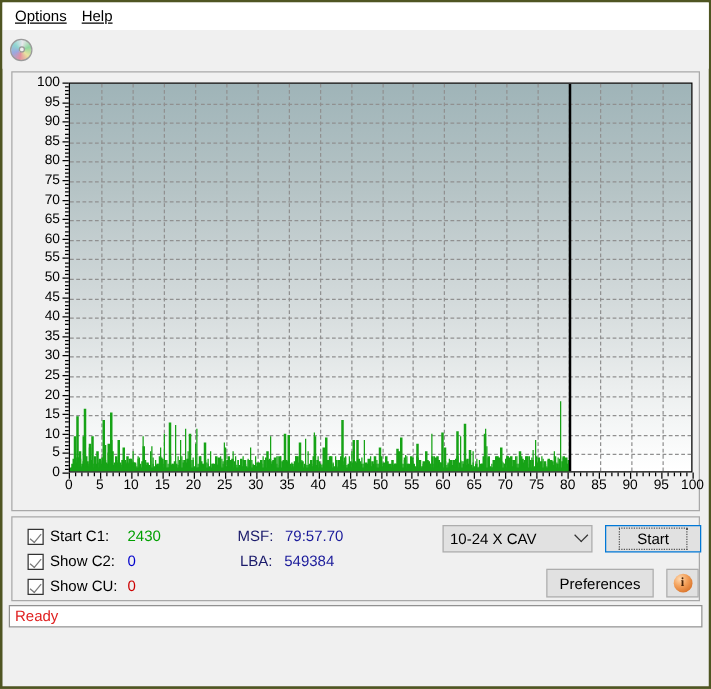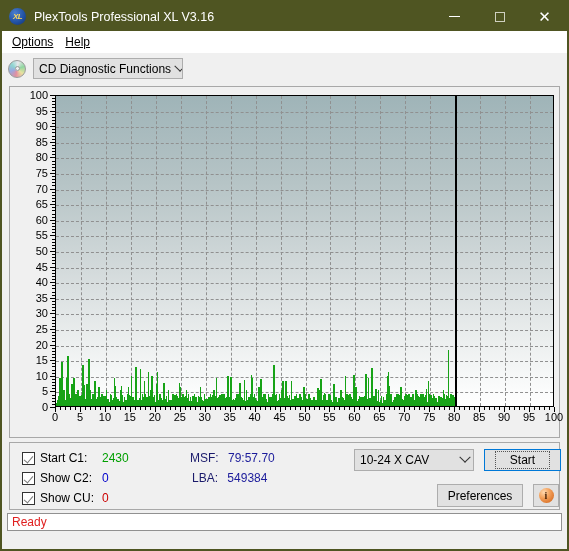--- a/index.html
+++ b/index.html
@@ -326,21 +326,6 @@
 
 <div class="window">
 
-  <div class="titlebar">
-    <div class="app-icon">XL</div>
-    <div class="title-text">PlexTools Professional XL V3.16</div>
-    <div class="win-btns">
-      <div class="win-btn">
-          <i class="glyph-min"></i>
-        </div>
-      <div class="win-btn">
-          <i class="glyph-max"></i>
-        </div>
-      <div class="win-btn close">
-          <span>✕</span>
-        </div>
-    </div>
-  </div>
 
   <div class="menubar">
     <div class="menu-item"><u>Options</u></div>

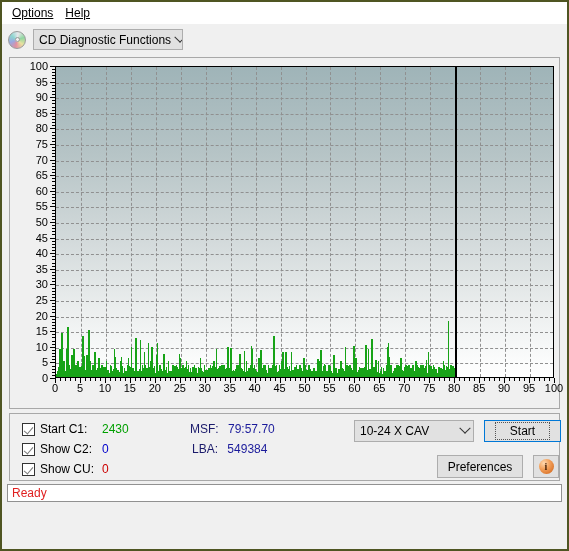--- a/index.html
+++ b/index.html
@@ -334,12 +334,6 @@
 
   <div class="toolbar">
     <div class="cd-icon"></div>
-    <div class="combo combo-func">
-      <span class="val">CD Diagnostic Functions</span>
-      <span class="arrow">
-          <i class="chev"></i>
-        </span>
-    </div>
   </div>
 
   <div class="chart-panel">

